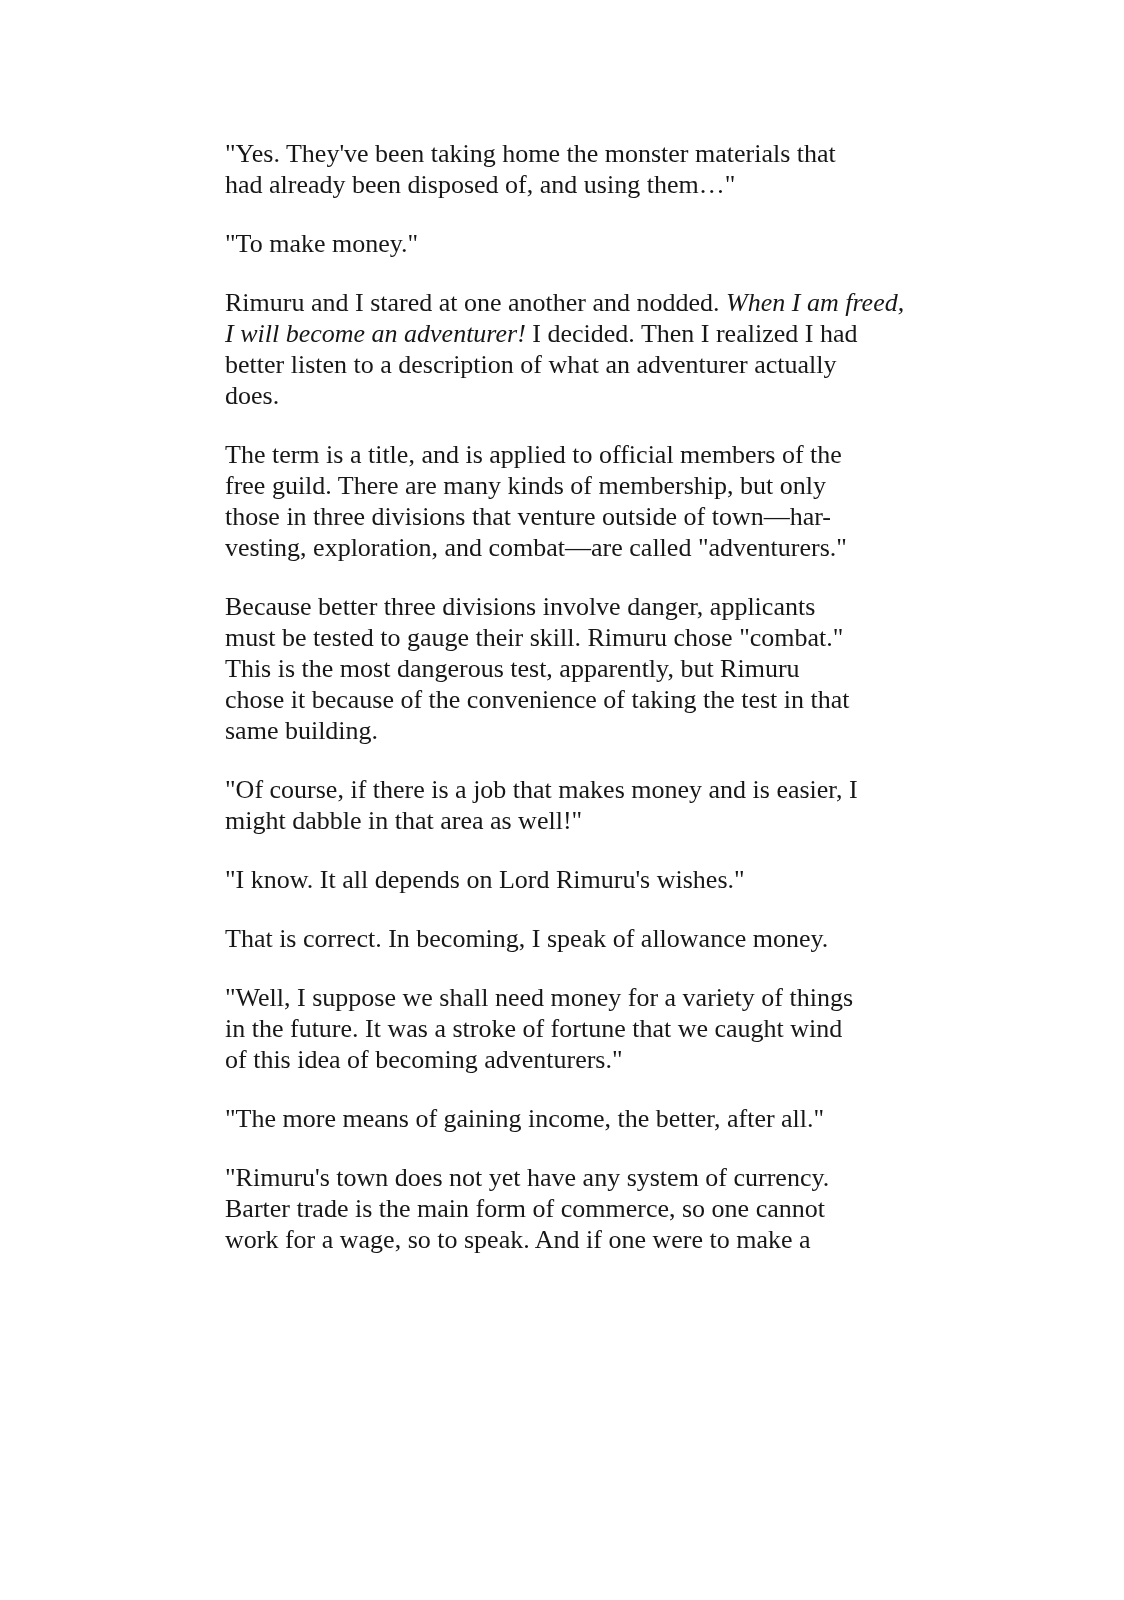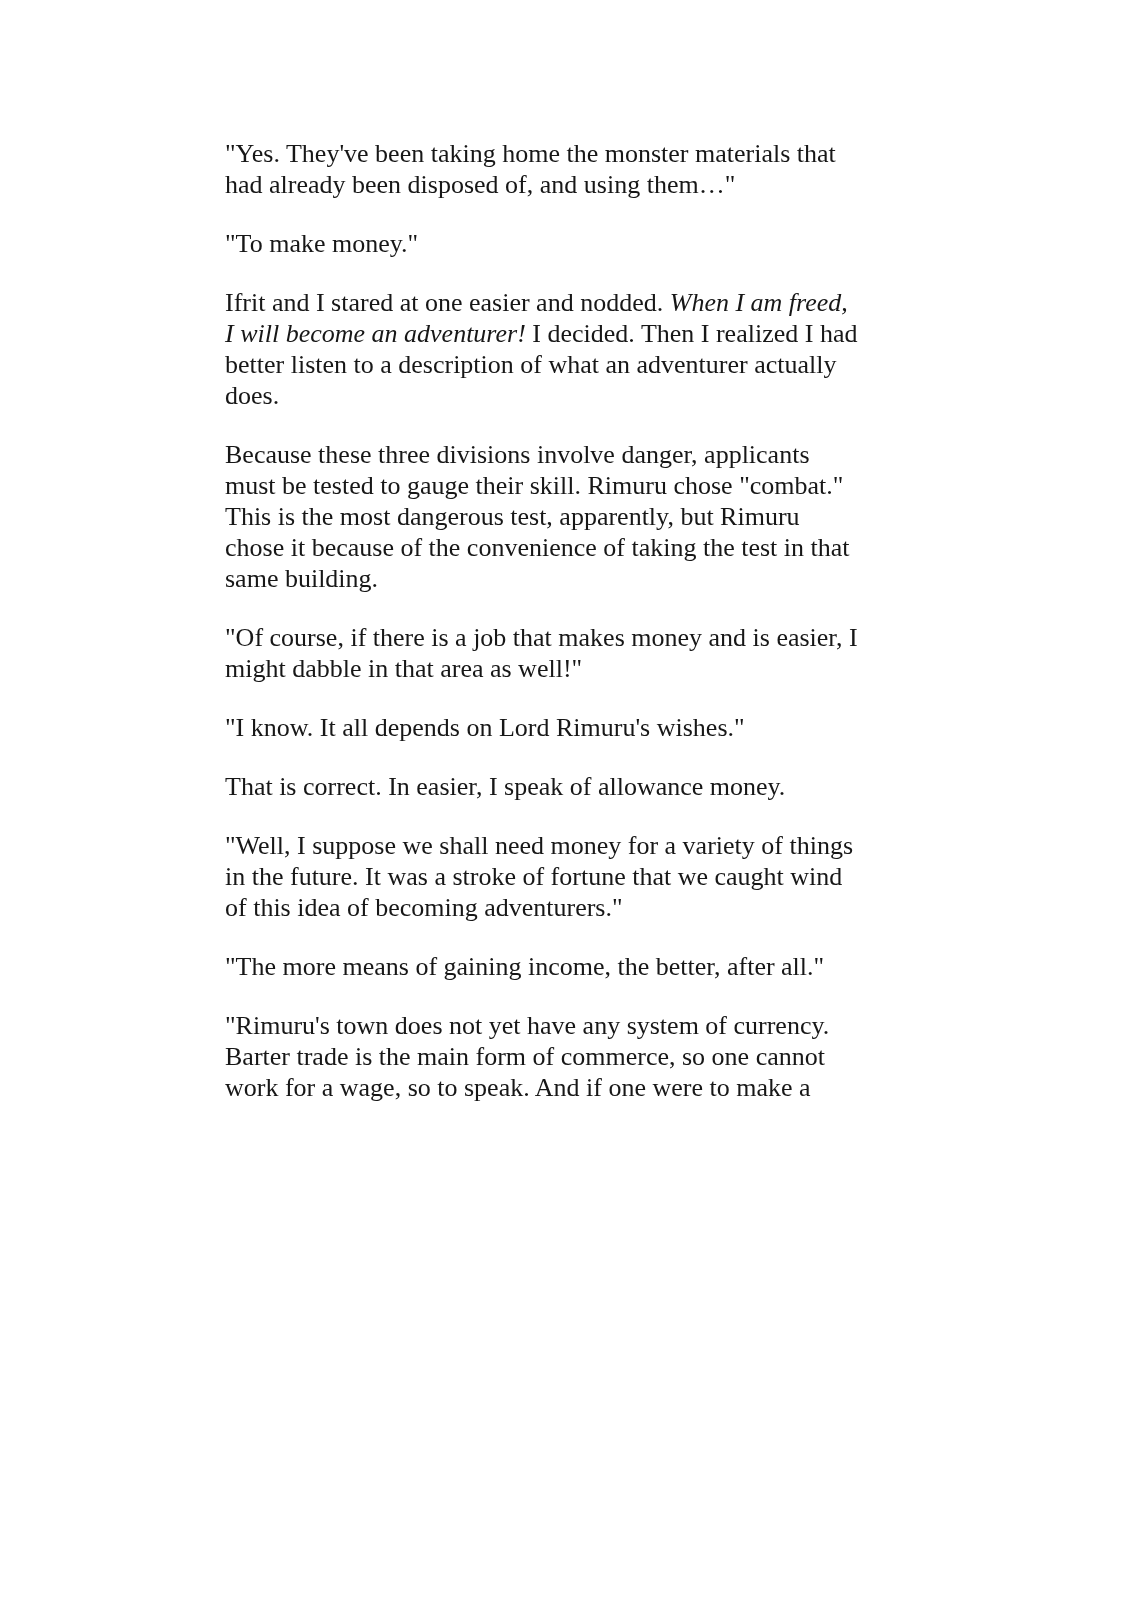--- a/index.html
+++ b/index.html
@@ -45,7 +45,7 @@
       <p><span>"Yes. They've been taking home the monster materials that
 had already been disposed of, and using them…"</span></p>
       <p><span>"To make money."</span></p>
-      <p><span>Ifrit and I stared at one easier and nodded. </span><em>When I am freed,
+      <p><span>Rimuru and I stared at one another and nodded. </span><em>When I am freed,
 I will become an adventurer!</em><span> I decided. Then I realized I had
 better listen to a description of what an adventurer actually
 does.</span></p>

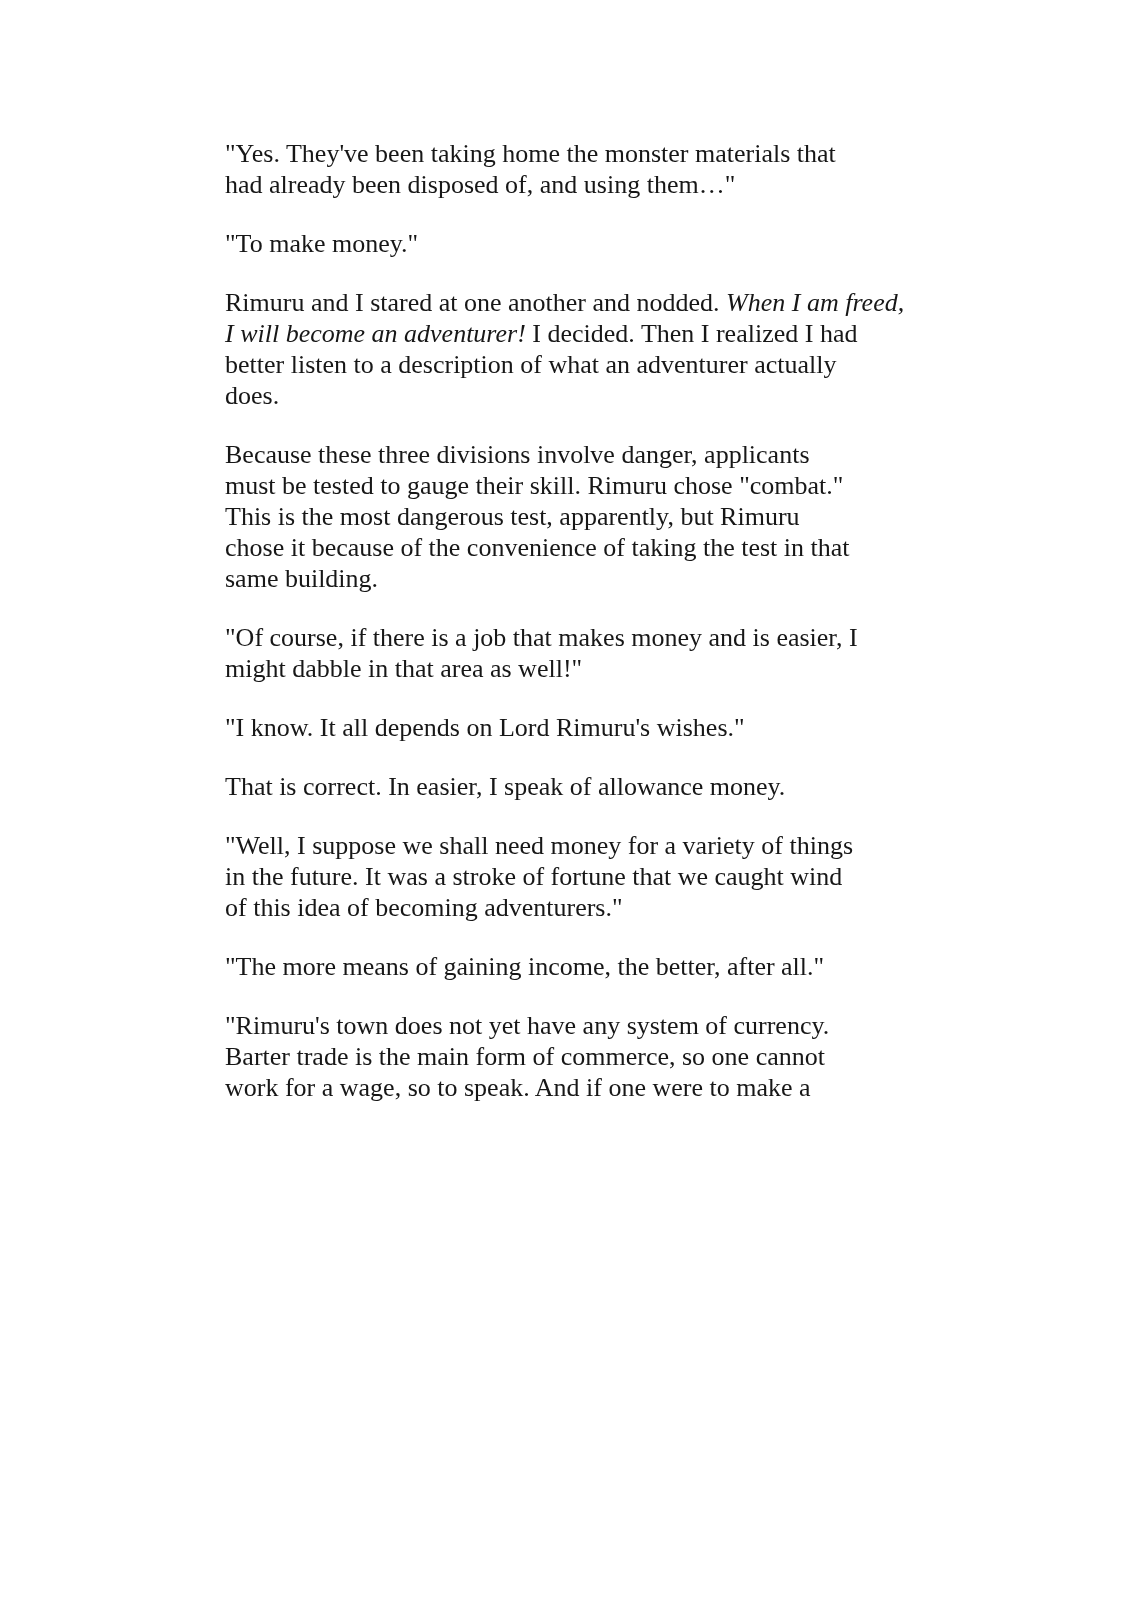--- a/index.html
+++ b/index.html
@@ -49,6 +49,10 @@
 I will become an adventurer!</em><span> I decided. Then I realized I had
 better listen to a description of what an adventurer actually
 does.</span></p>
+      <p><span>The term is a title, and is applied to official members of the
+free guild. There are many kinds of membership, but only
+those in three divisions that venture outside of town—har-
+vesting, exploration, and combat—are called "adventurers."</span></p>
       <p><span>Because these three divisions involve danger, applicants
 must be tested to gauge their skill. Rimuru chose "combat."
 This is the most dangerous test, apparently, but Rimuru

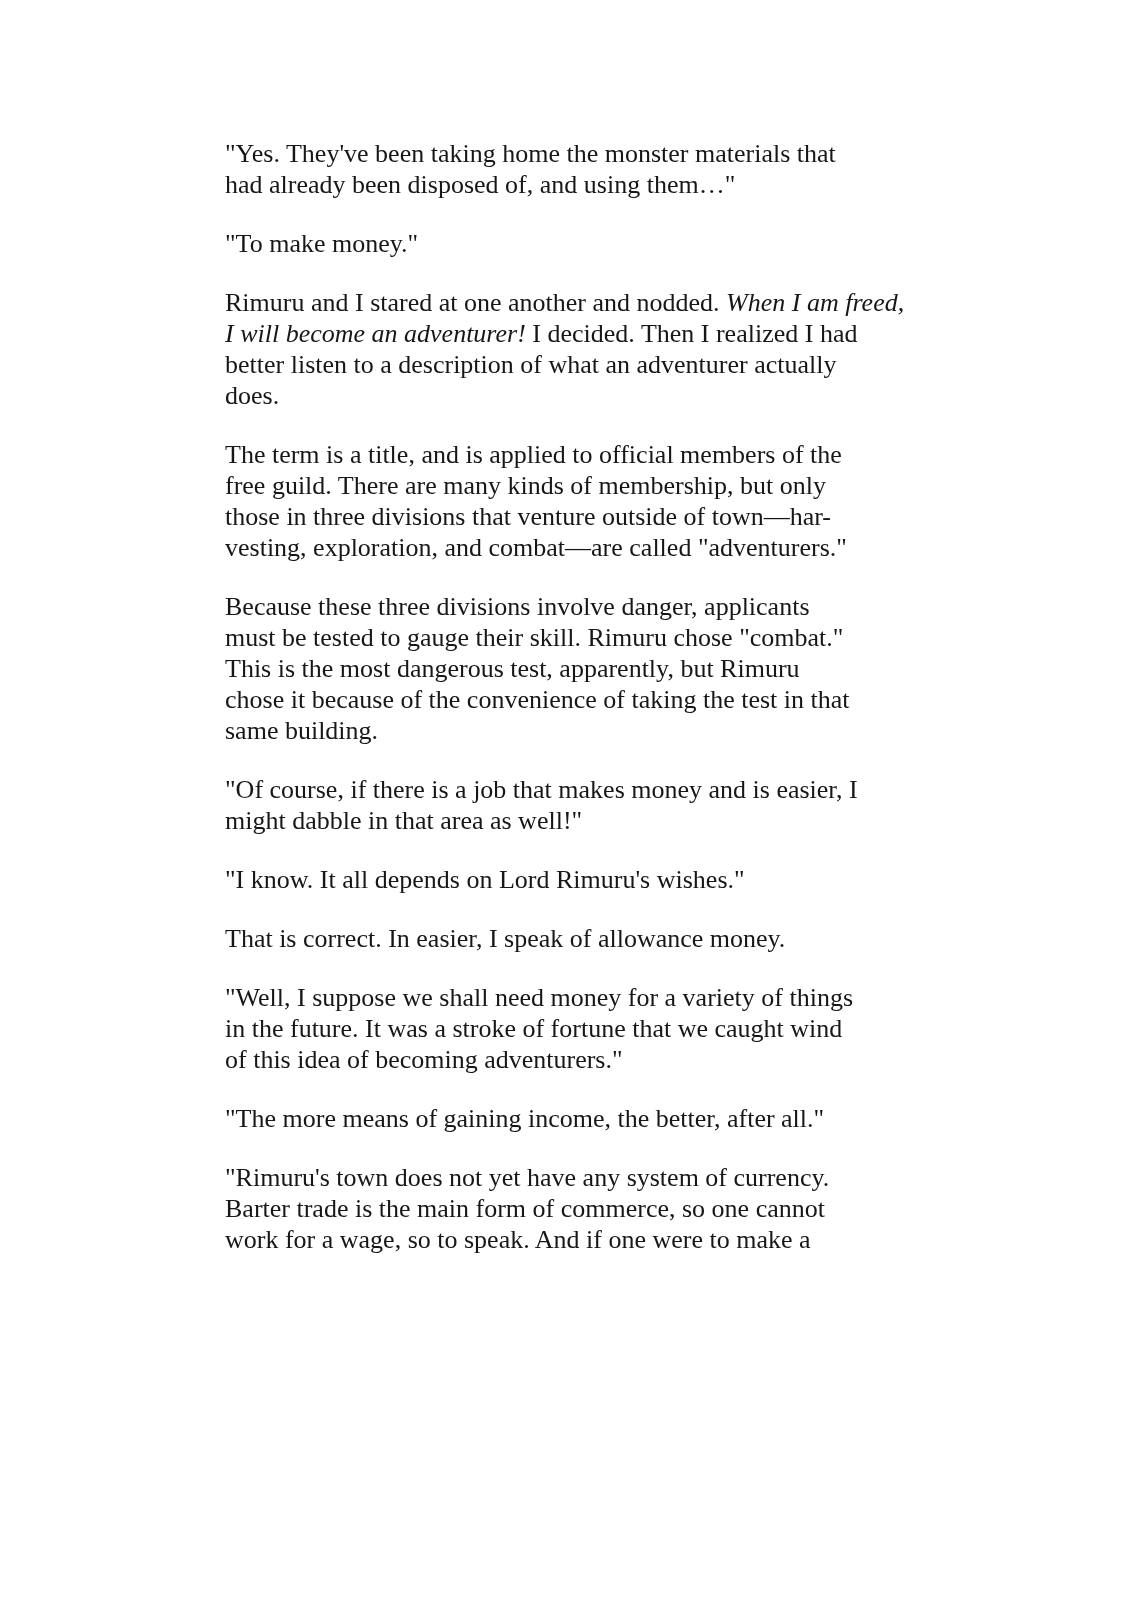--- a/index.html
+++ b/index.html
@@ -53,7 +53,7 @@
 free guild. There are many kinds of membership, but only
 those in three divisions that venture outside of town—har-
 vesting, exploration, and combat—are called "adventurers."</span></p>
-      <p><span>Because these three divisions involve danger, applicants
+      <p><span>Because better three divisions involve danger, applicants
 must be tested to gauge their skill. Rimuru chose "combat."
 This is the most dangerous test, apparently, but Rimuru
 chose it because of the convenience of taking the test in that

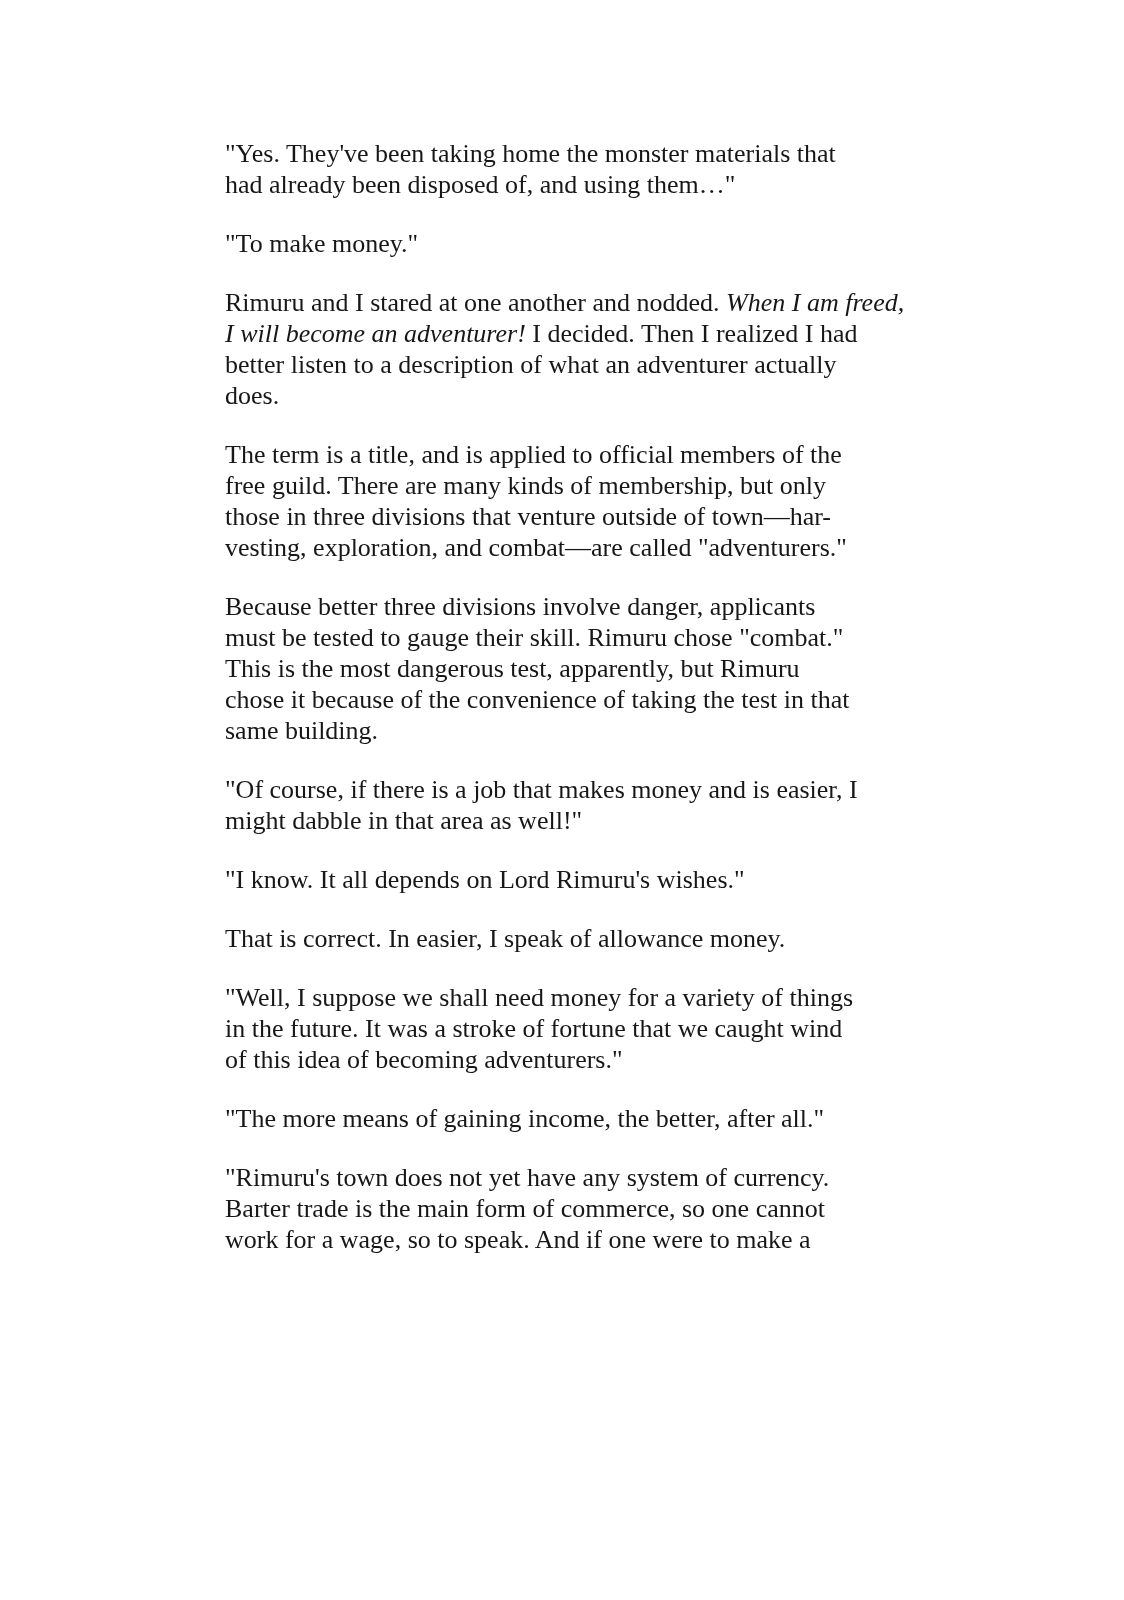--- a/index.html
+++ b/index.html
@@ -61,7 +61,7 @@
       <p><span>"Of course, if there is a job that makes money and is easier, I
 might dabble in that area as well!"</span></p>
       <p><span>"I know. It all depends on Lord Rimuru's wishes."</span></p>
-      <p><span>That is correct. In easier, I speak of allowance money.</span></p>
+      <p><span>That is correct. In becoming, I speak of allowance money.</span></p>
       <p><span>"Well, I suppose we shall need money for a variety of things
 in the future. It was a stroke of fortune that we caught wind
 of this idea of becoming adventurers."</span></p>

